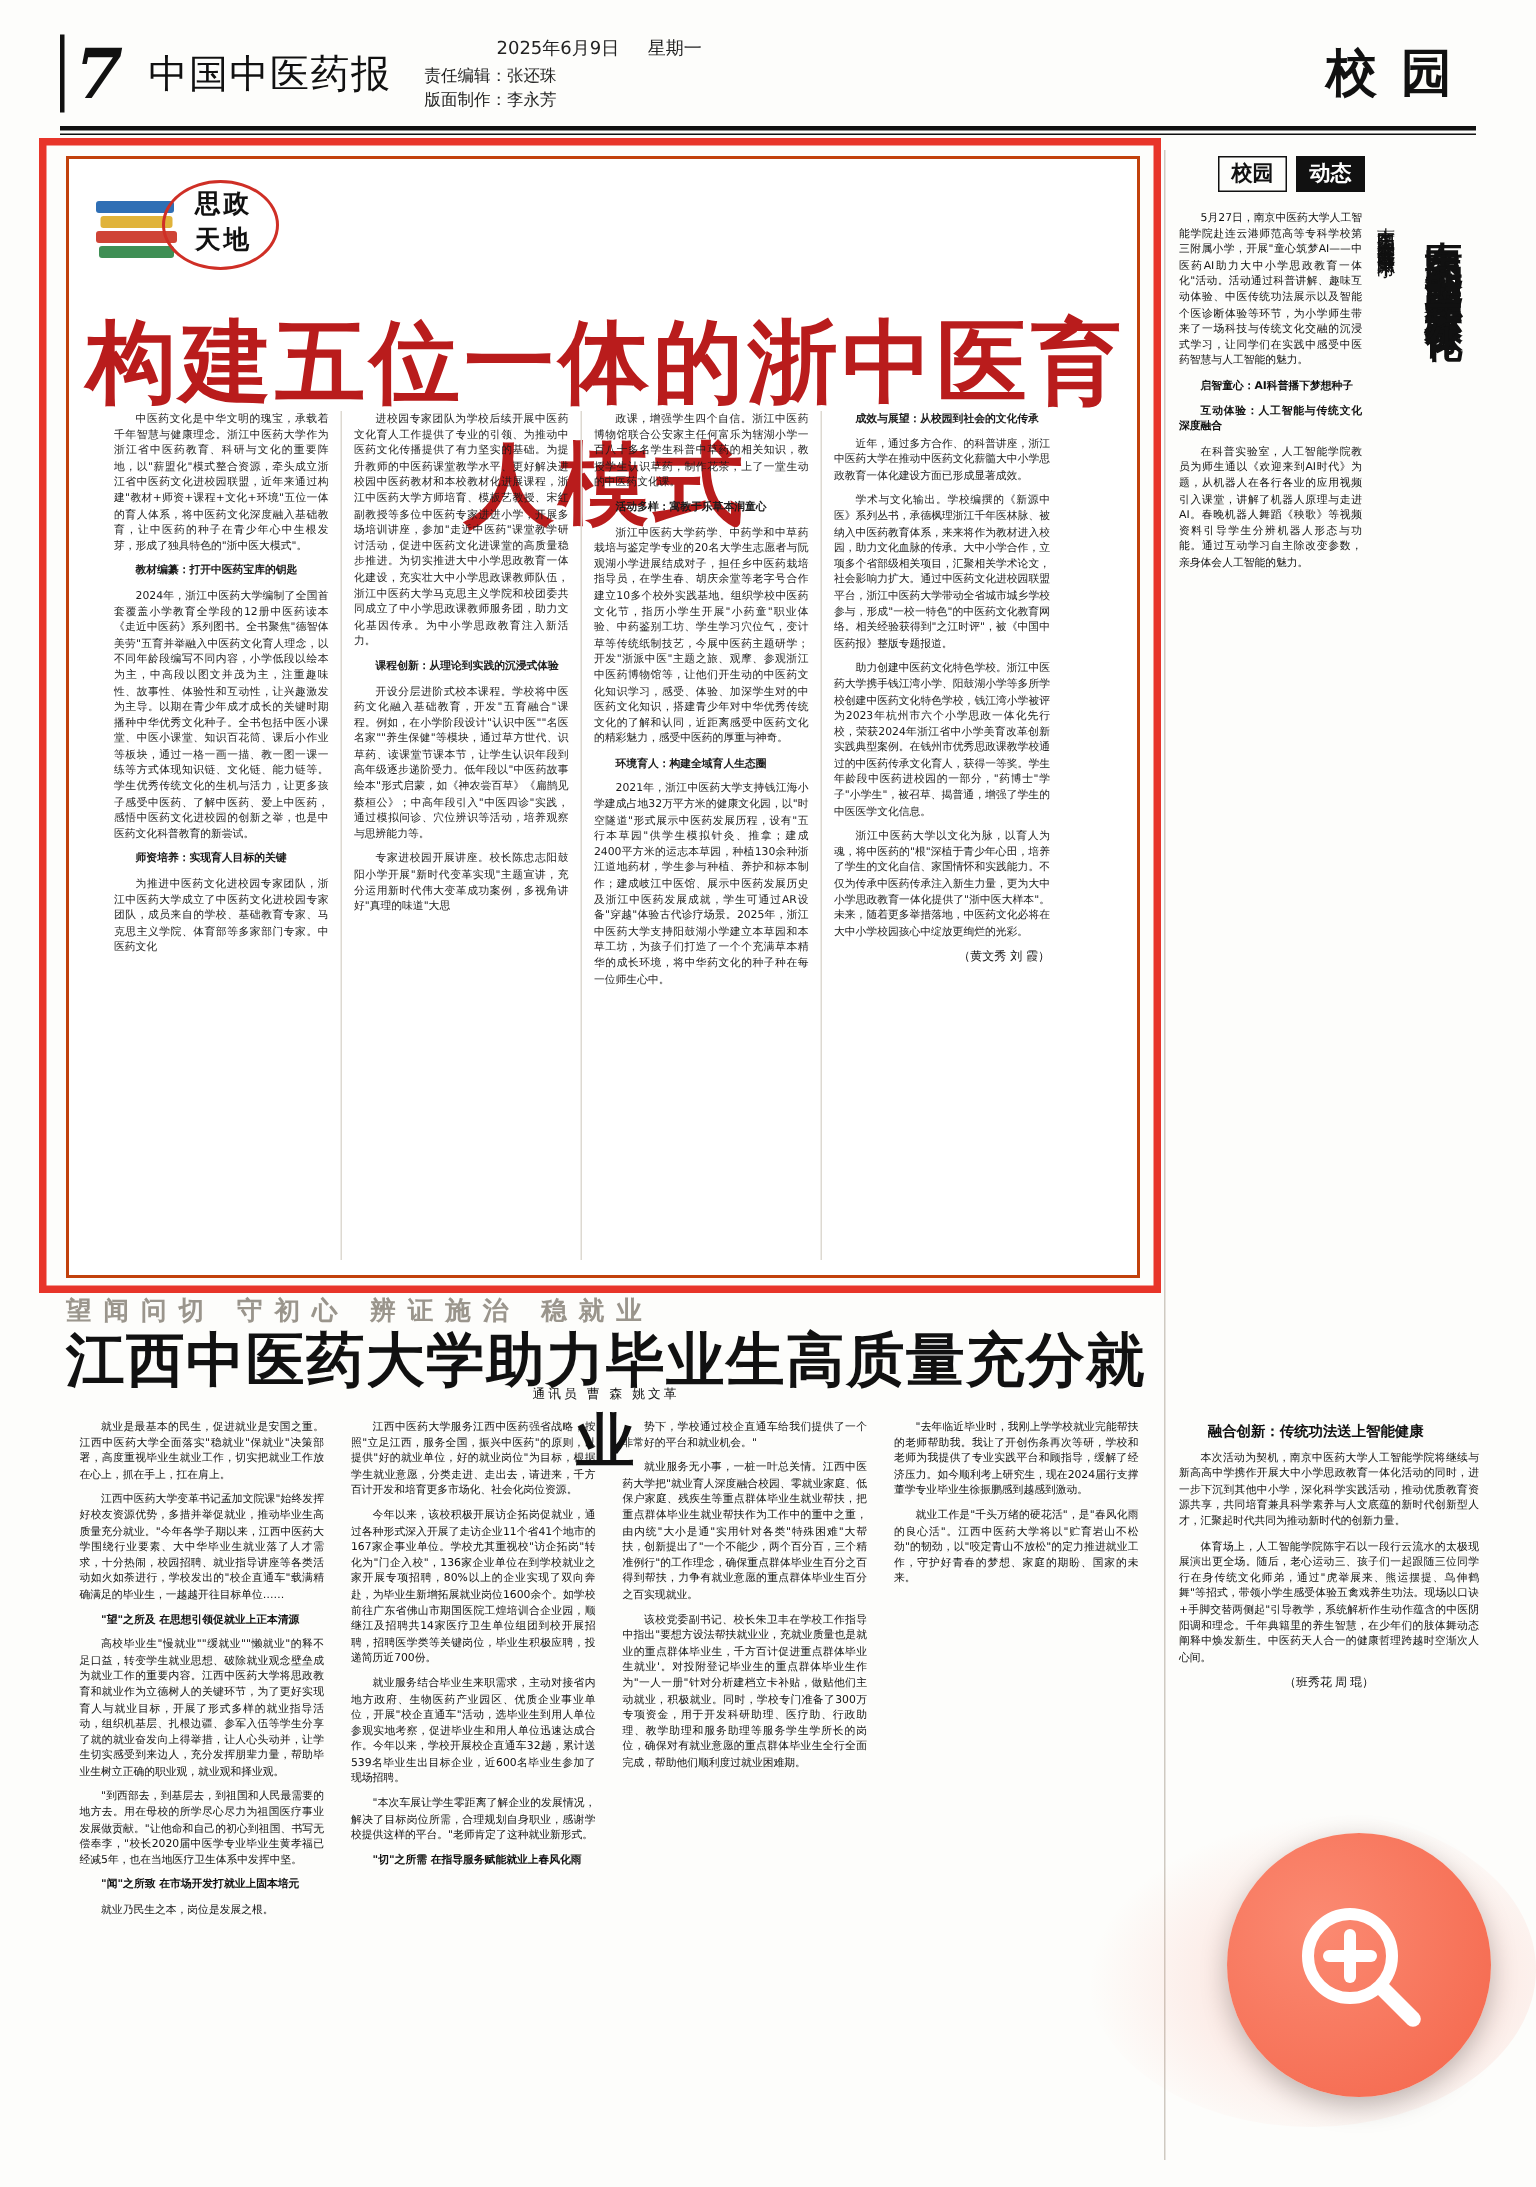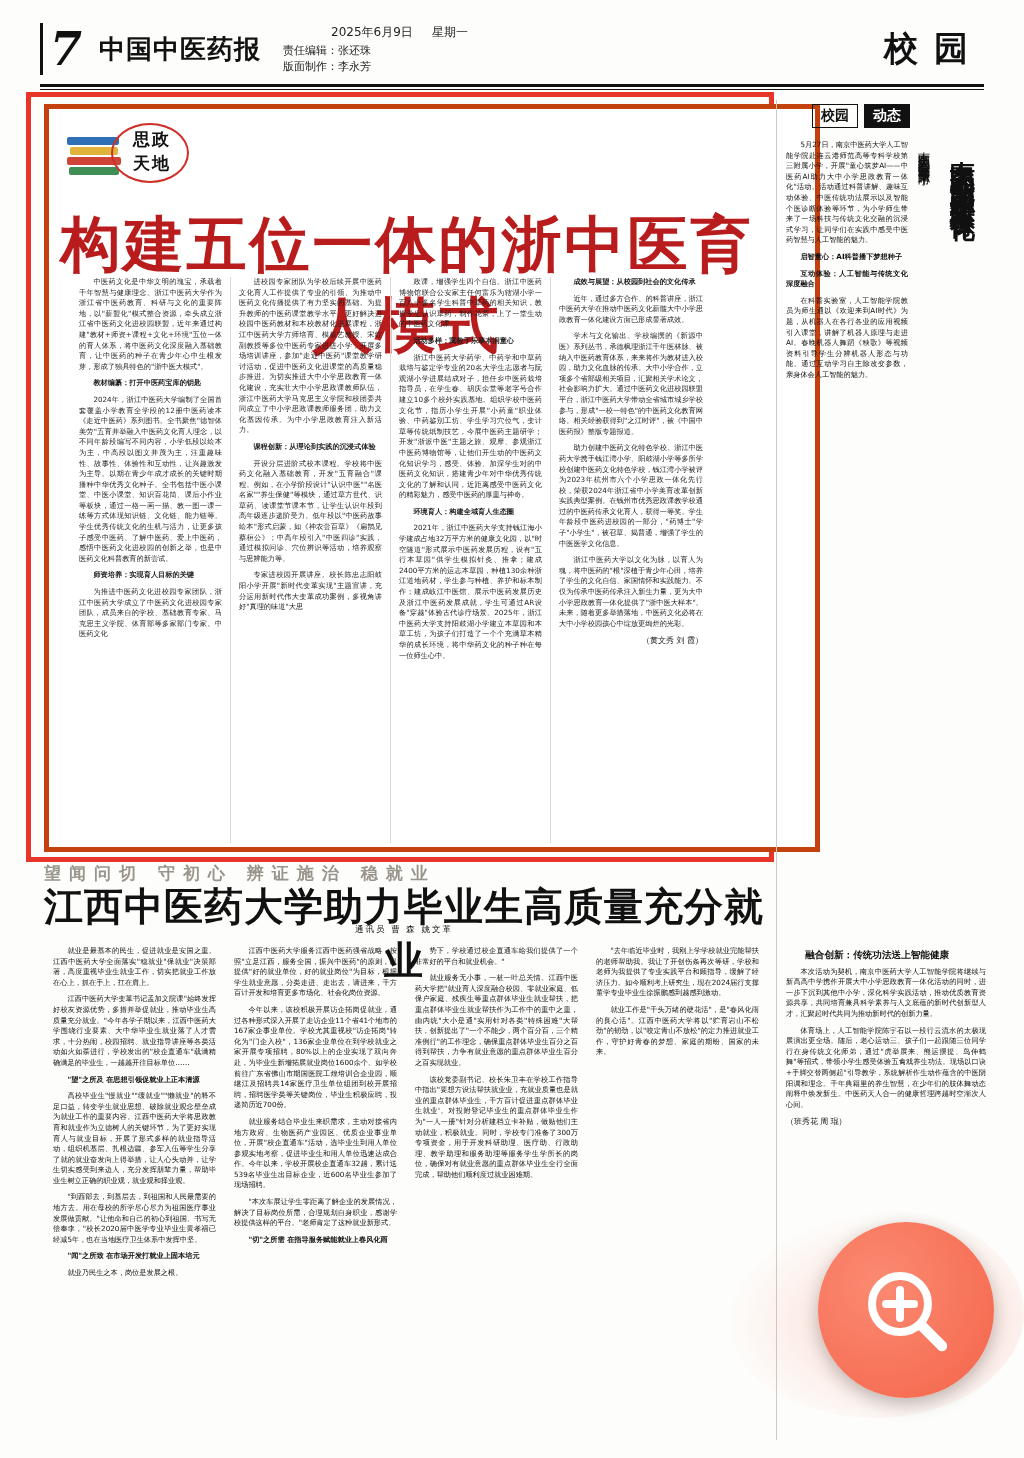--- a/index.html
+++ b/index.html
@@ -17,7 +17,7 @@
   .masthead{position:absolute;left:40px;top:18px;width:944px;height:62px;display:flex;align-items:center;}
   .seven-box{width:46px;height:52px;border-left:3px solid #111;display:flex;align-items:center;justify-content:center;}
   .seven{font-family:"DejaVu Serif",serif;font-size:46px;font-weight:bold;font-style:italic;color:#111;line-height:1;}
-  .paper-name{font-size:26px;font-weight:bold;letter-spacing:1px;margin-left:10px;font-family:"DejaVu Sans",sans-serif;}
+  .paper-name{font-size:26px;font-weight:normal;letter-spacing:1px;margin-left:10px;font-family:"DejaVu Sans",sans-serif;}
   .issue-meta{margin-left:22px;font-size:11px;line-height:1.5;color:#222;font-family:"DejaVu Sans",sans-serif;}
   .issue-date{font-size:12px;margin-bottom:2px;margin-left:48px;}
   .section-title{margin-left:auto;font-size:34px;font-weight:bold;letter-spacing:16px;font-family:"DejaVu Sans",sans-serif;}

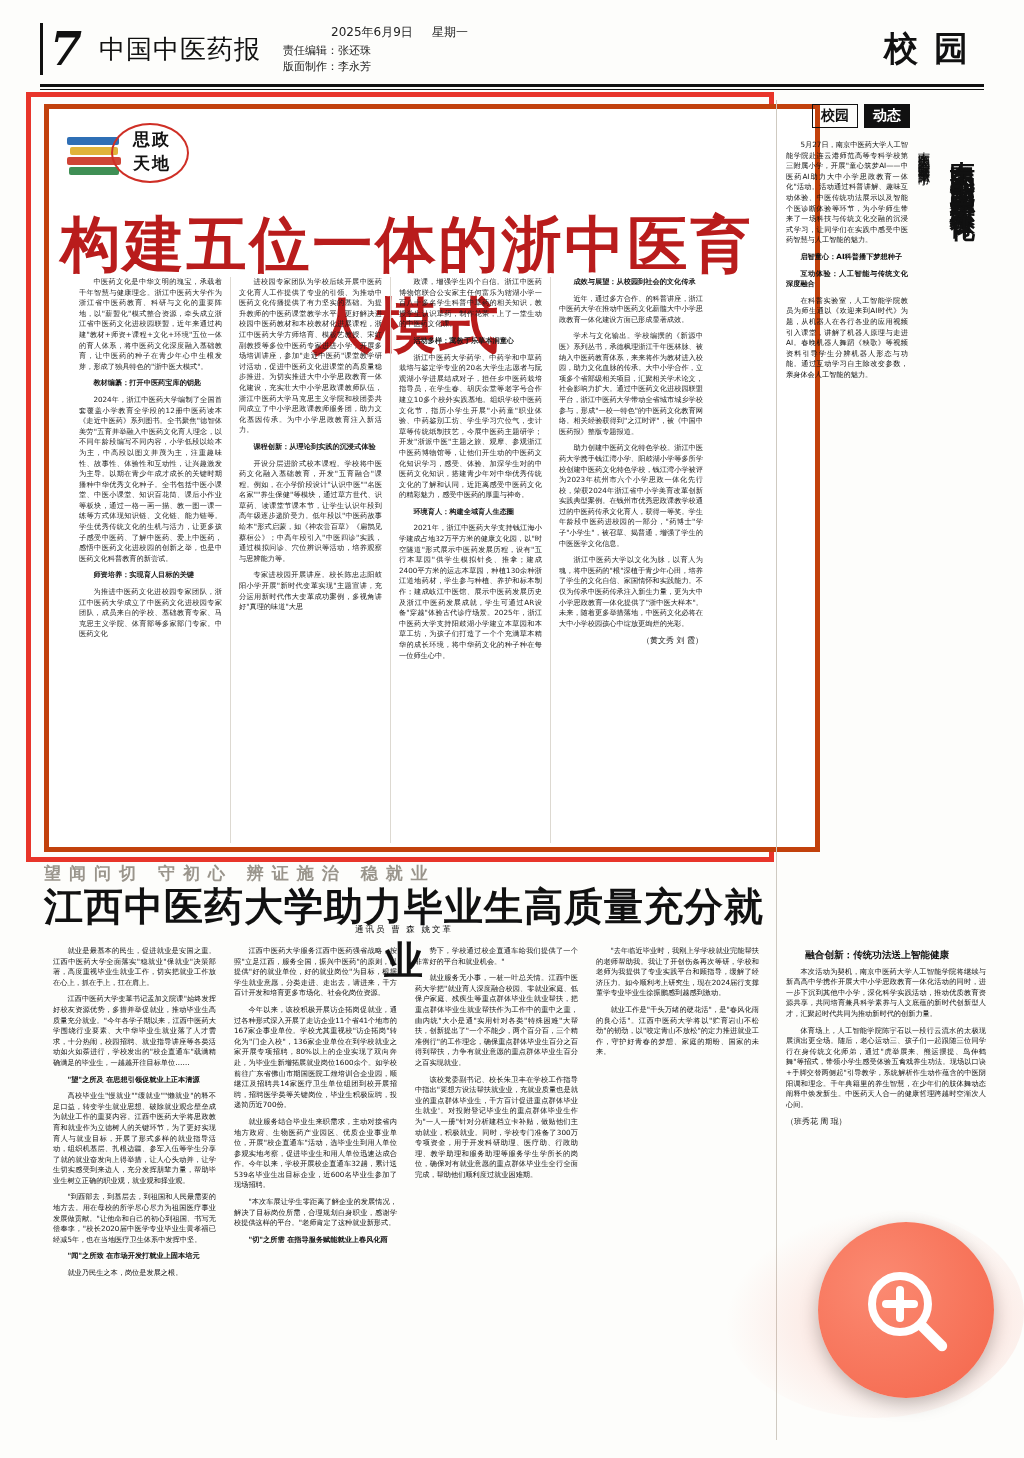--- a/index.html
+++ b/index.html
@@ -28,7 +28,7 @@
   .redbox{position:absolute;left:26px;top:92px;width:748px;height:770px;border:5px solid #e8352a;box-sizing:border-box;}
 
   
-  .article{position:absolute;left:44px;top:104px;width:776px;height:748px;border:5px solid #c2410c;box-sizing:border-box;background:#fff;}
+  .article{position:absolute;left:44px;top:104px;width:716px;height:748px;border:2px solid #c2410c;box-sizing:border-box;background:#fff;}
   .logo-badge{position:absolute;left:18px;top:14px;width:190px;height:58px;}
   .books{position:absolute;left:0;top:14px;width:56px;height:40px;}
   .book{position:absolute;left:0;height:8px;border-radius:2px;}

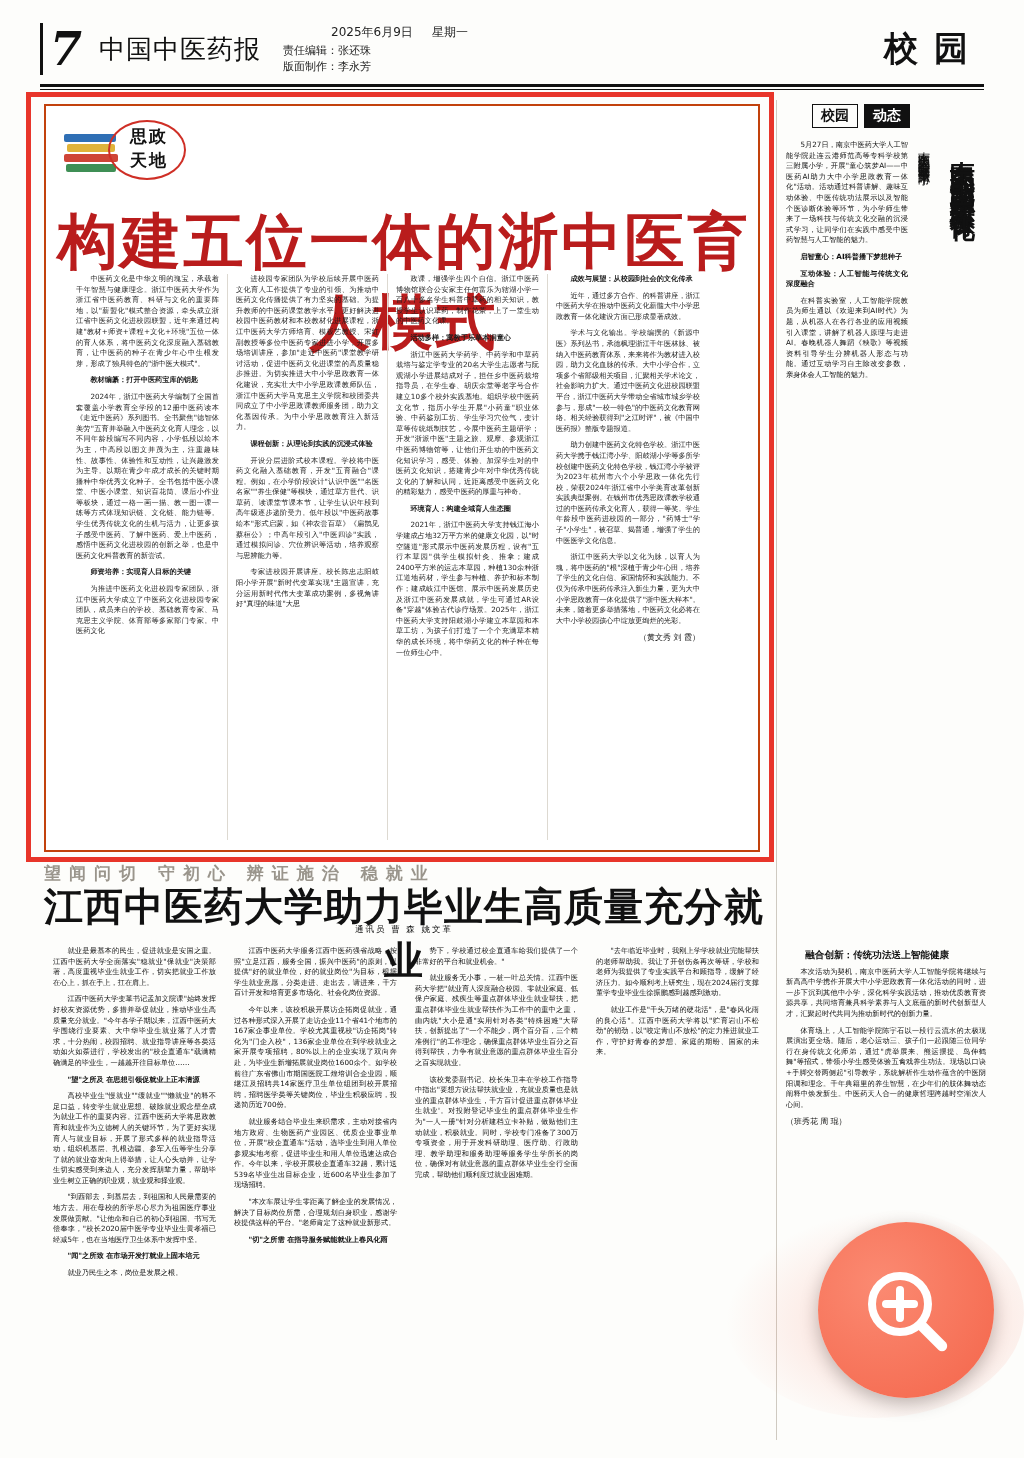--- a/index.html
+++ b/index.html
@@ -74,7 +74,7 @@
   .rbottom{position:absolute;left:786px;top:950px;width:200px;height:490px;}
   .rbottom p{margin:0 0 6px 0;font-size:7.2px;line-height:10.6px;text-align:justify;text-indent:2em;font-family:"DejaVu Sans",sans-serif;}
   .rbottom .bsub{font-size:9.6px;}
-  .rb-byline{text-align:left;font-size:8px;font-family:Liberation Sans, sans-serif;margin-top:4px;}
+  .rb-byline{text-align:center;font-size:8px;font-family:Liberation Serif, serif;margin-top:4px;}
 
   
   .fab{position:absolute;right:30px;bottom:60px;width:176px;height:176px;border-radius:50%;

